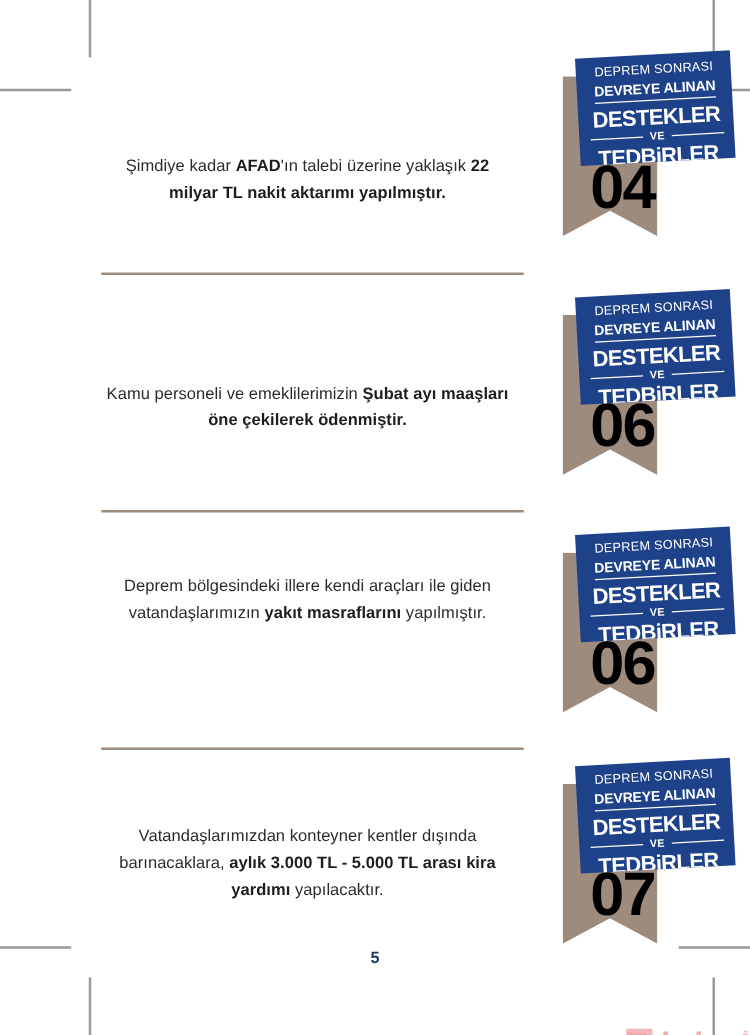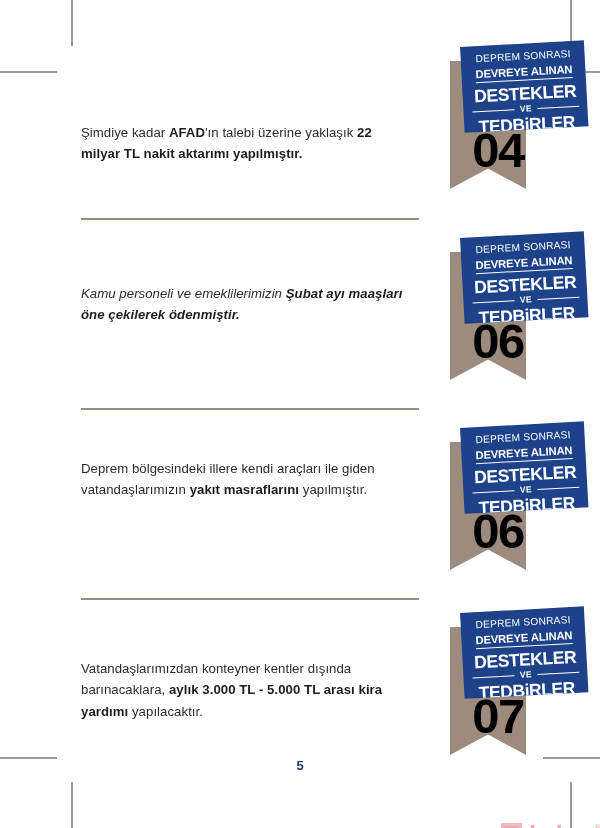--- a/index.html
+++ b/index.html
@@ -65,7 +65,7 @@
   .copy p {
     margin: 0 0 15px 0;
   }
-  .copy p:last-child { margin-bottom: 0; }
+  .copy p:last-child { margin-bottom: 0; text-align: center; }
   .copy b {
     font-weight: bold;
     color: #1d1d1d;

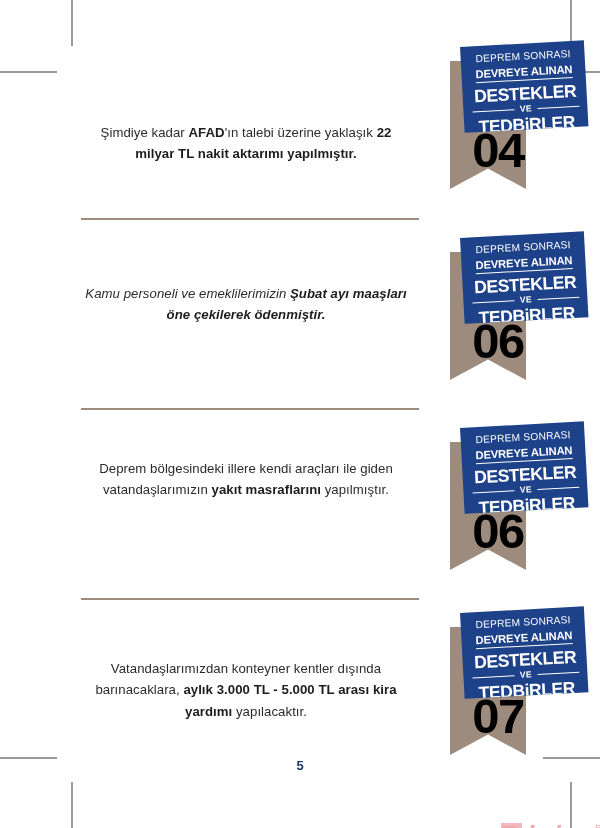--- a/index.html
+++ b/index.html
@@ -264,7 +264,7 @@
         <div class="divider" style="top: 218px;"></div>
       </div>
       <div class="section">
-        <div class="copy" style="top: 283px; font-style: italic;">
+        <div class="copy" style="top: 304px;">
           <p><span>Kamu personeli ve emeklilerimizin </span><b>Şubat ayı maaşları öne çekilerek ödenmiştir.</b></p>
         </div>
         <div class="badge" style="left: 434px; top: 238px;">

